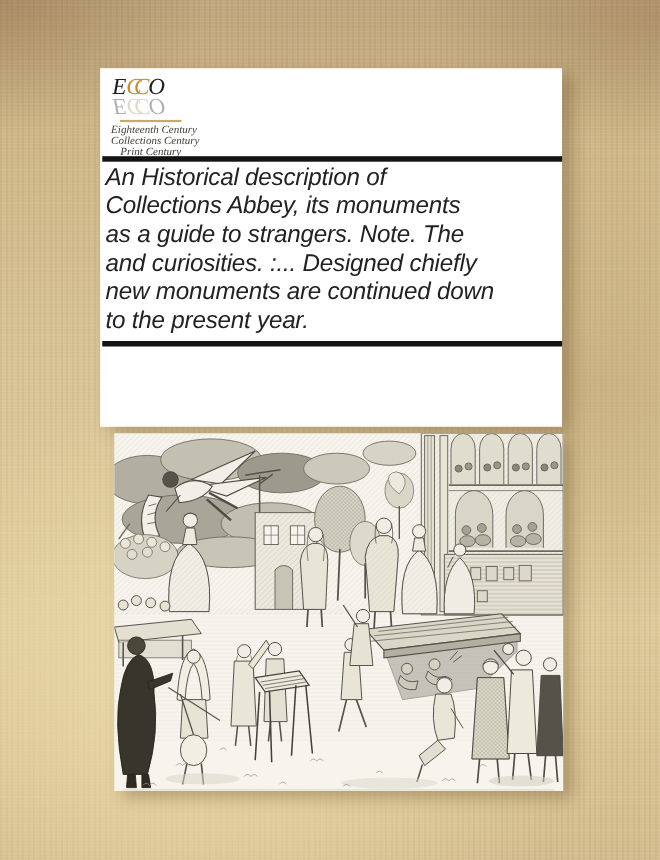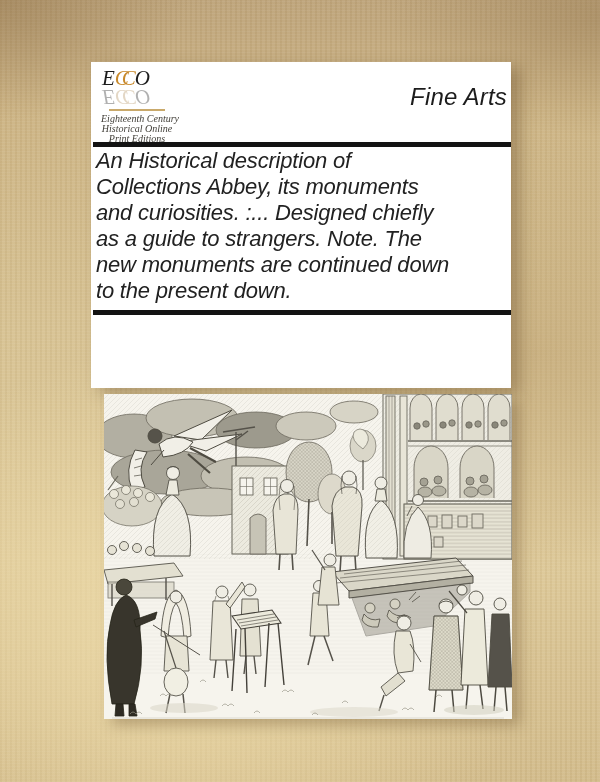--- a/index.html
+++ b/index.html
@@ -75,7 +75,6 @@
       <div class="tagline">Print Editions</div>
     </div>
 
-    <div class="category">Fine Arts</div>
 
     <div class="rule rule-top"></div>
 

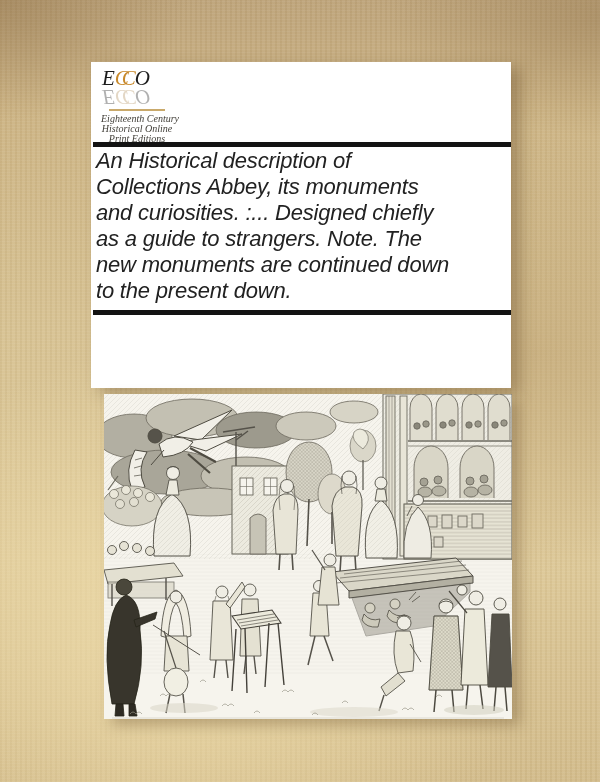--- a/index.html
+++ b/index.html
@@ -71,7 +71,7 @@
       <div class="logo-word logo-reflect"><span>E</span><span class="lc c1">C</span><span class="lc c2">C</span><span class="o">O</span></div>
       <div class="logo-divider"></div>
       <div class="tagline">Eighteenth Century</div>
-      <div class="tagline">Historical Online</div>
+      <div class="tagline">Collections Century</div>
       <div class="tagline">Print Editions</div>
     </div>
 

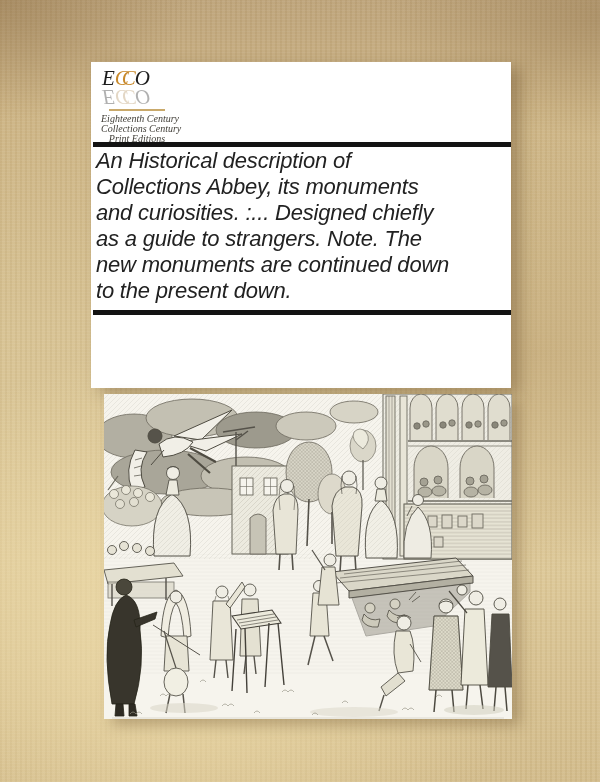--- a/index.html
+++ b/index.html
@@ -72,7 +72,7 @@
       <div class="logo-divider"></div>
       <div class="tagline">Eighteenth Century</div>
       <div class="tagline">Collections Century</div>
-      <div class="tagline">Print Editions</div>
+      <div class="tagline">Print Century</div>
     </div>
 
 

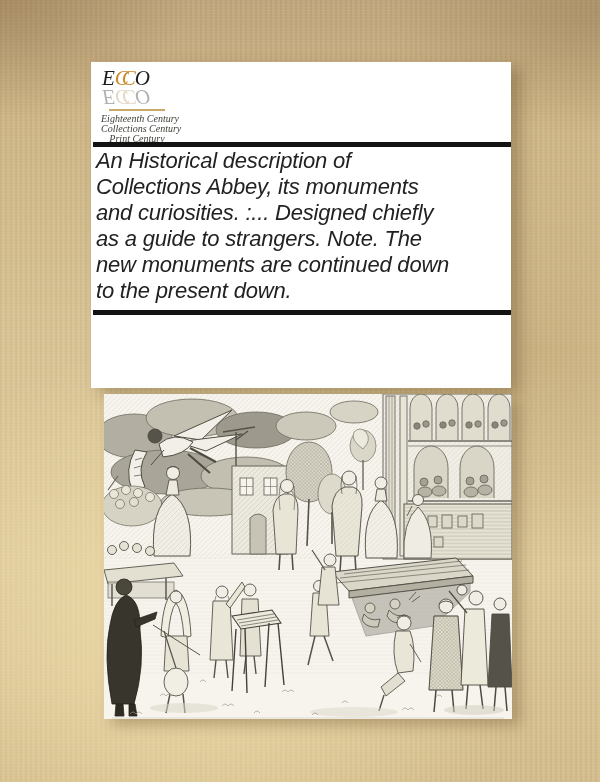--- a/index.html
+++ b/index.html
@@ -81,8 +81,8 @@
     <div class="title">
       <div>An Historical description of</div>
       <div>Collections Abbey, its monuments</div>
+      <div>as a guide to strangers. Note. The</div>
       <div>and curiosities. :... Designed chiefly</div>
-      <div>as a guide to strangers. Note. The</div>
       <div>new monuments are continued down</div>
       <div>to the present down.</div>
     </div>

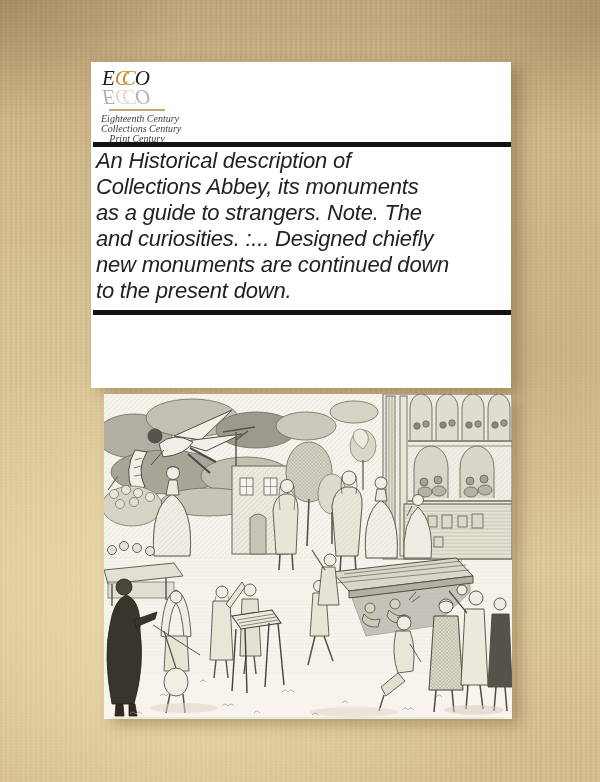--- a/index.html
+++ b/index.html
@@ -84,7 +84,7 @@
       <div>as a guide to strangers. Note. The</div>
       <div>and curiosities. :... Designed chiefly</div>
       <div>new monuments are continued down</div>
-      <div>to the present down.</div>
+      <div>to the present year.</div>
     </div>
 
     <div class="rule rule-bottom"></div>

